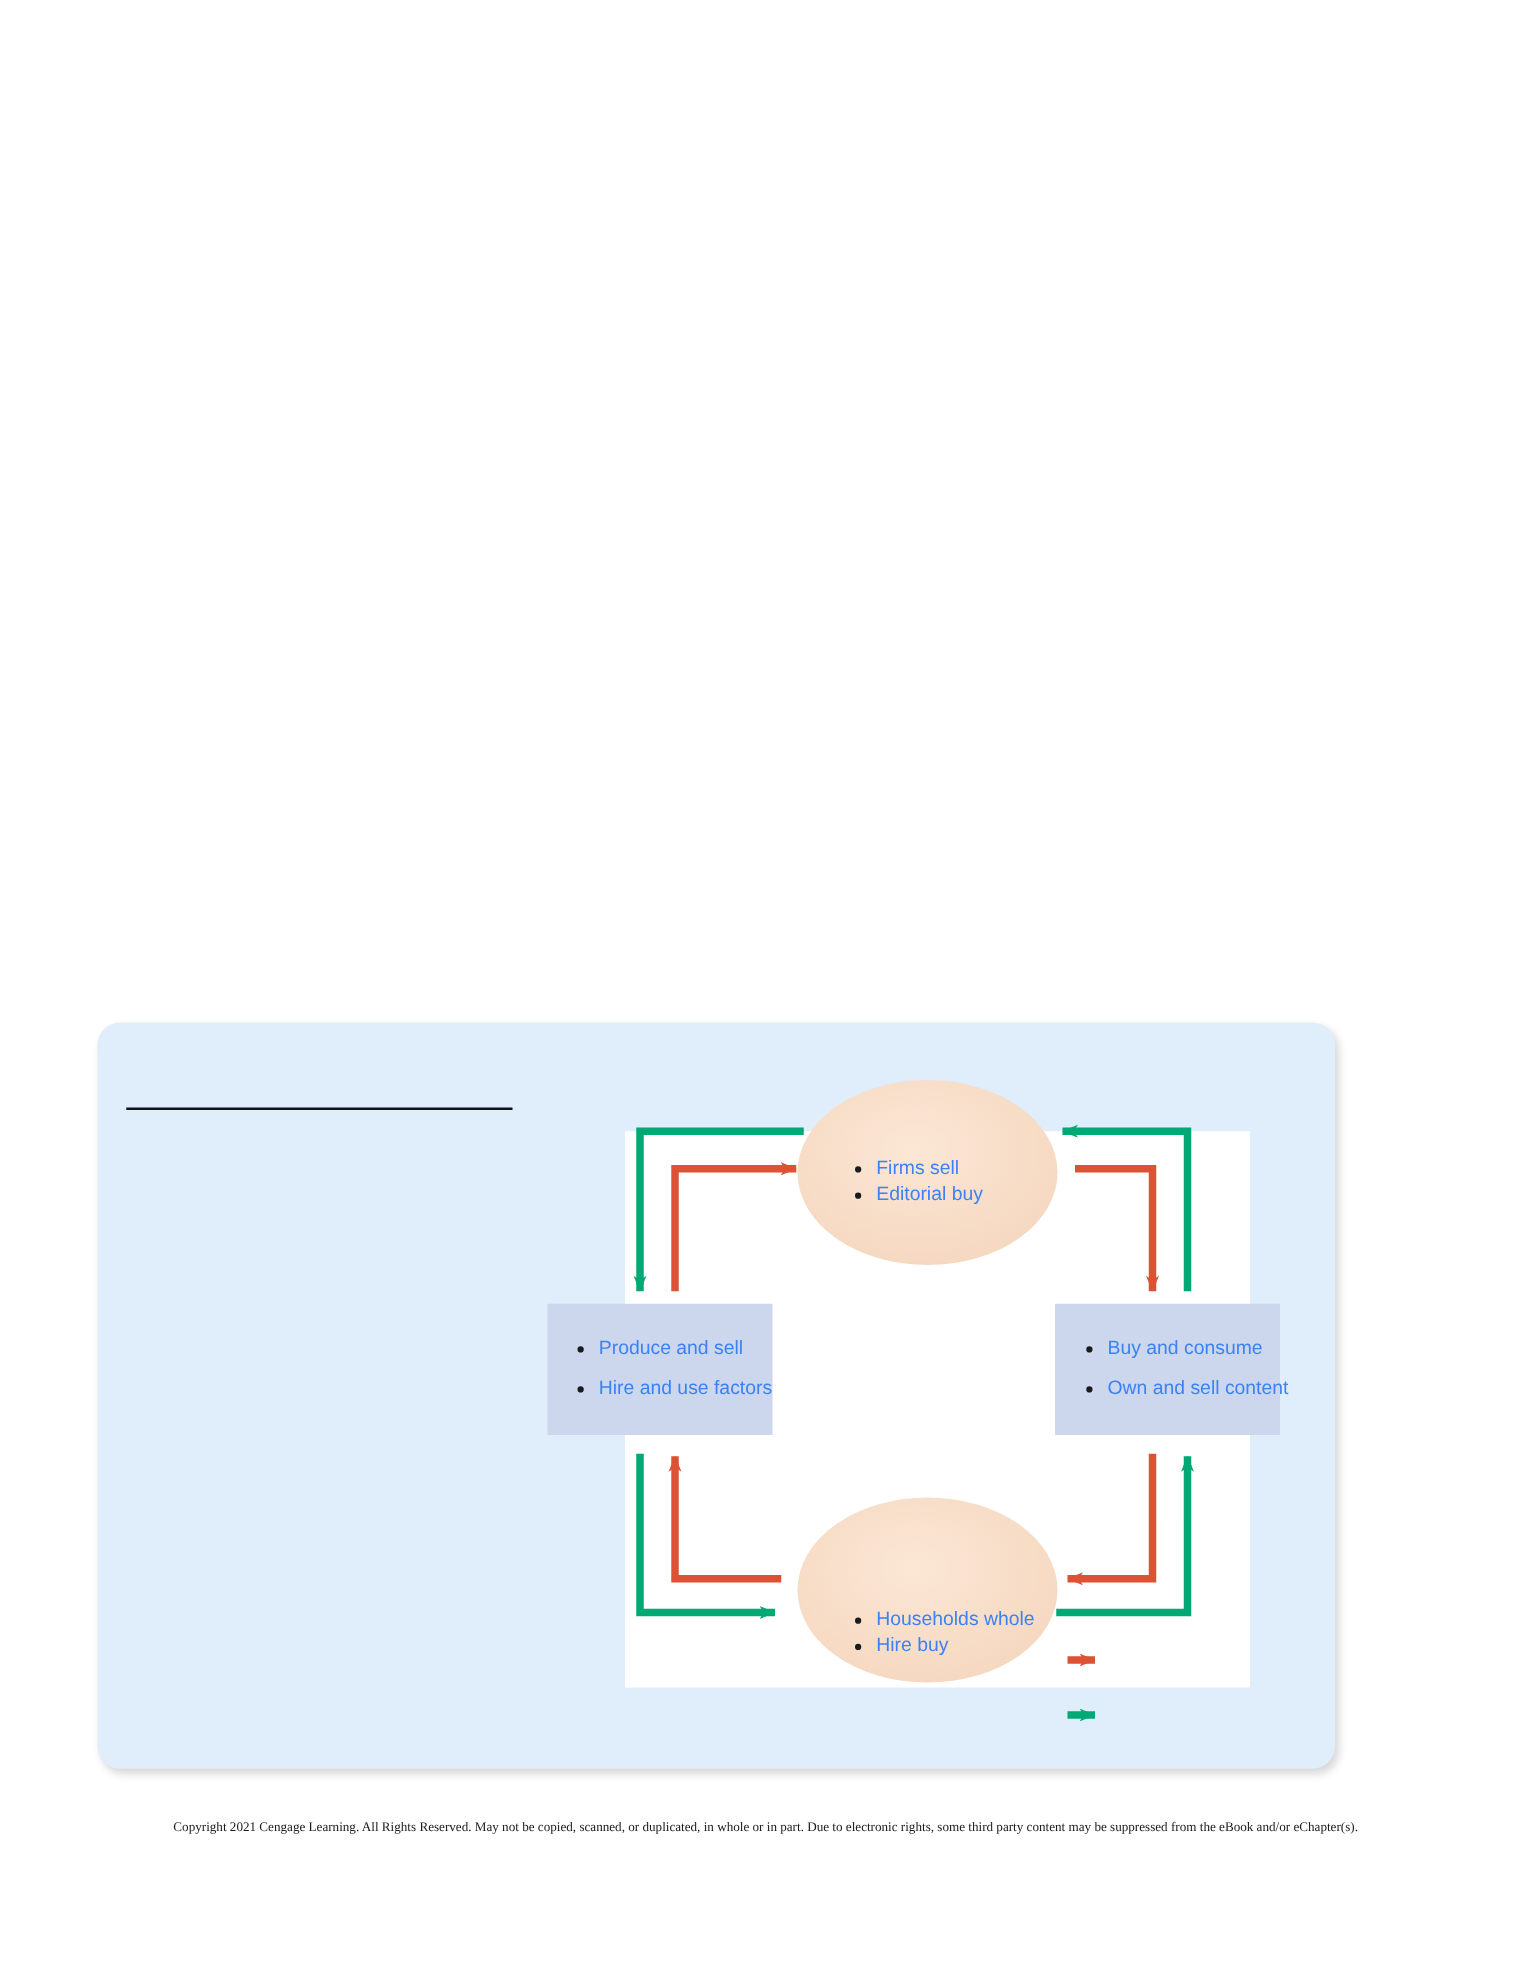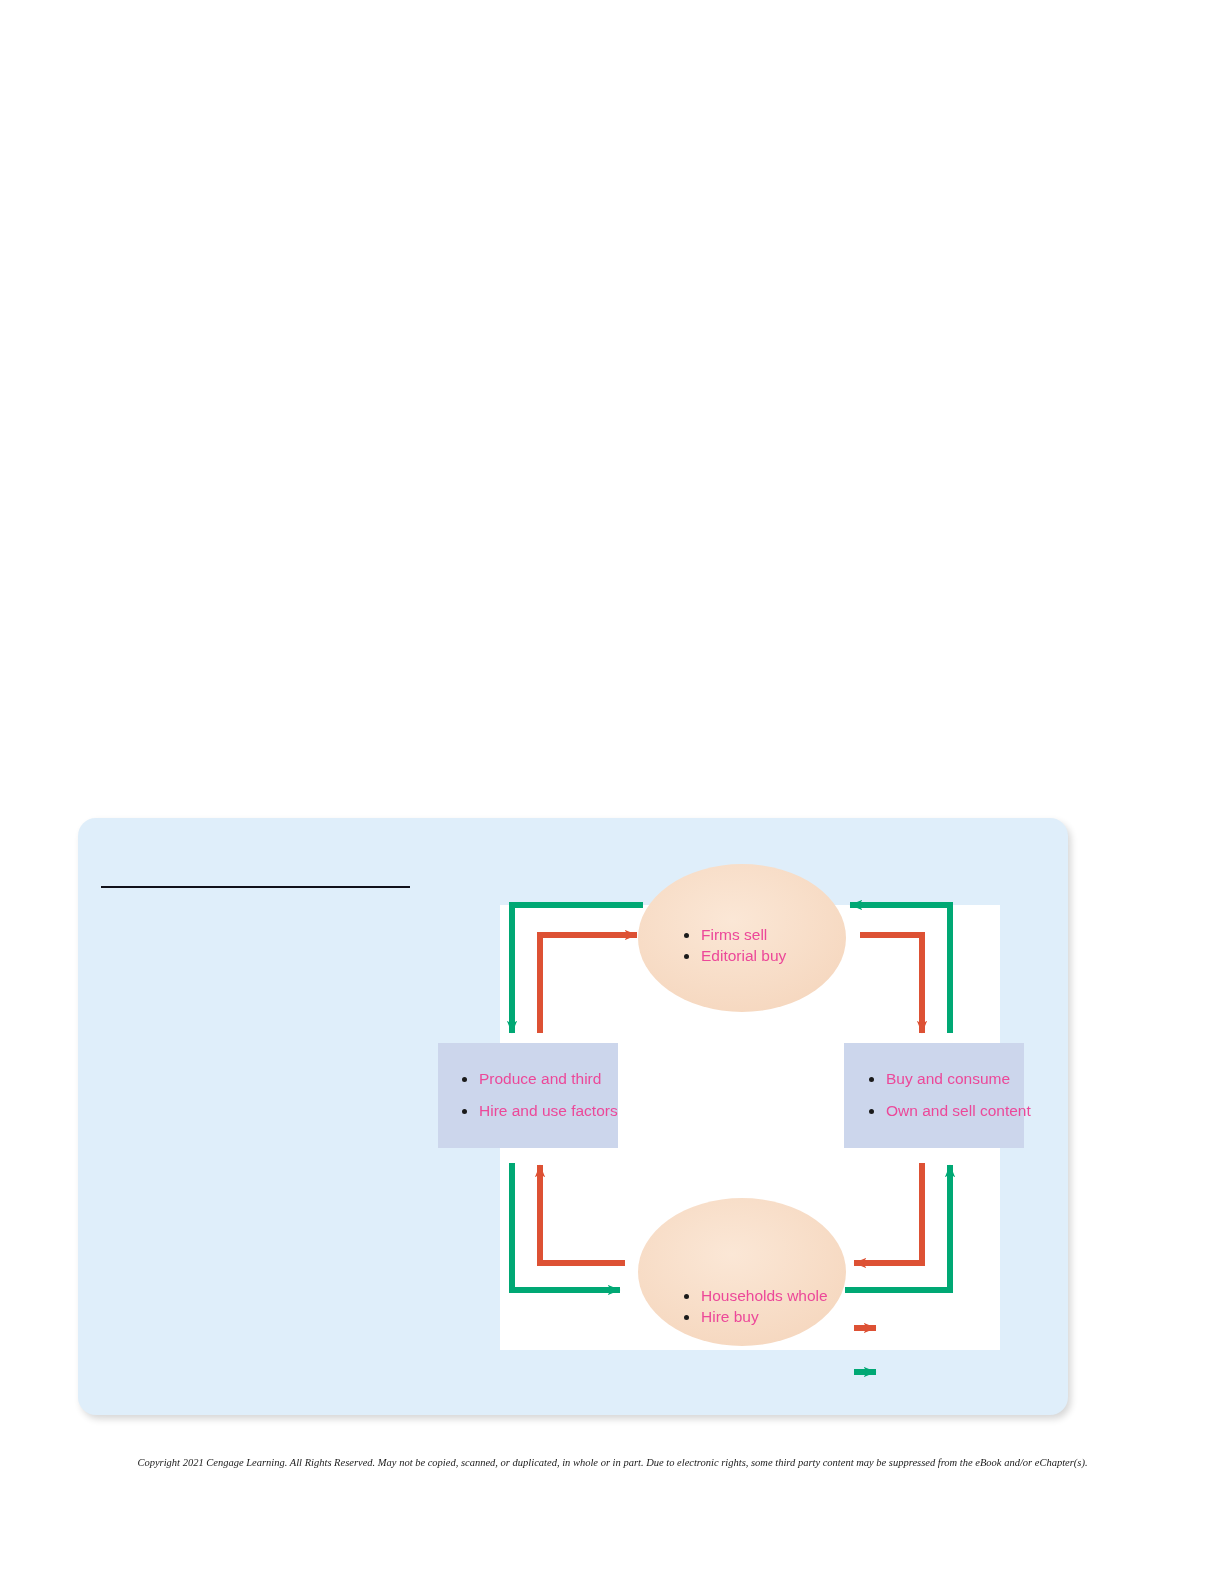--- a/index.html
+++ b/index.html
@@ -53,7 +53,7 @@
     position: absolute;
     font-family: "Liberation Sans", sans-serif;
     font-size: 15.5px;
-    color: #ec4899;
+    color: #3b82f6;
     line-height: 1.0;
     white-space: nowrap;
   }

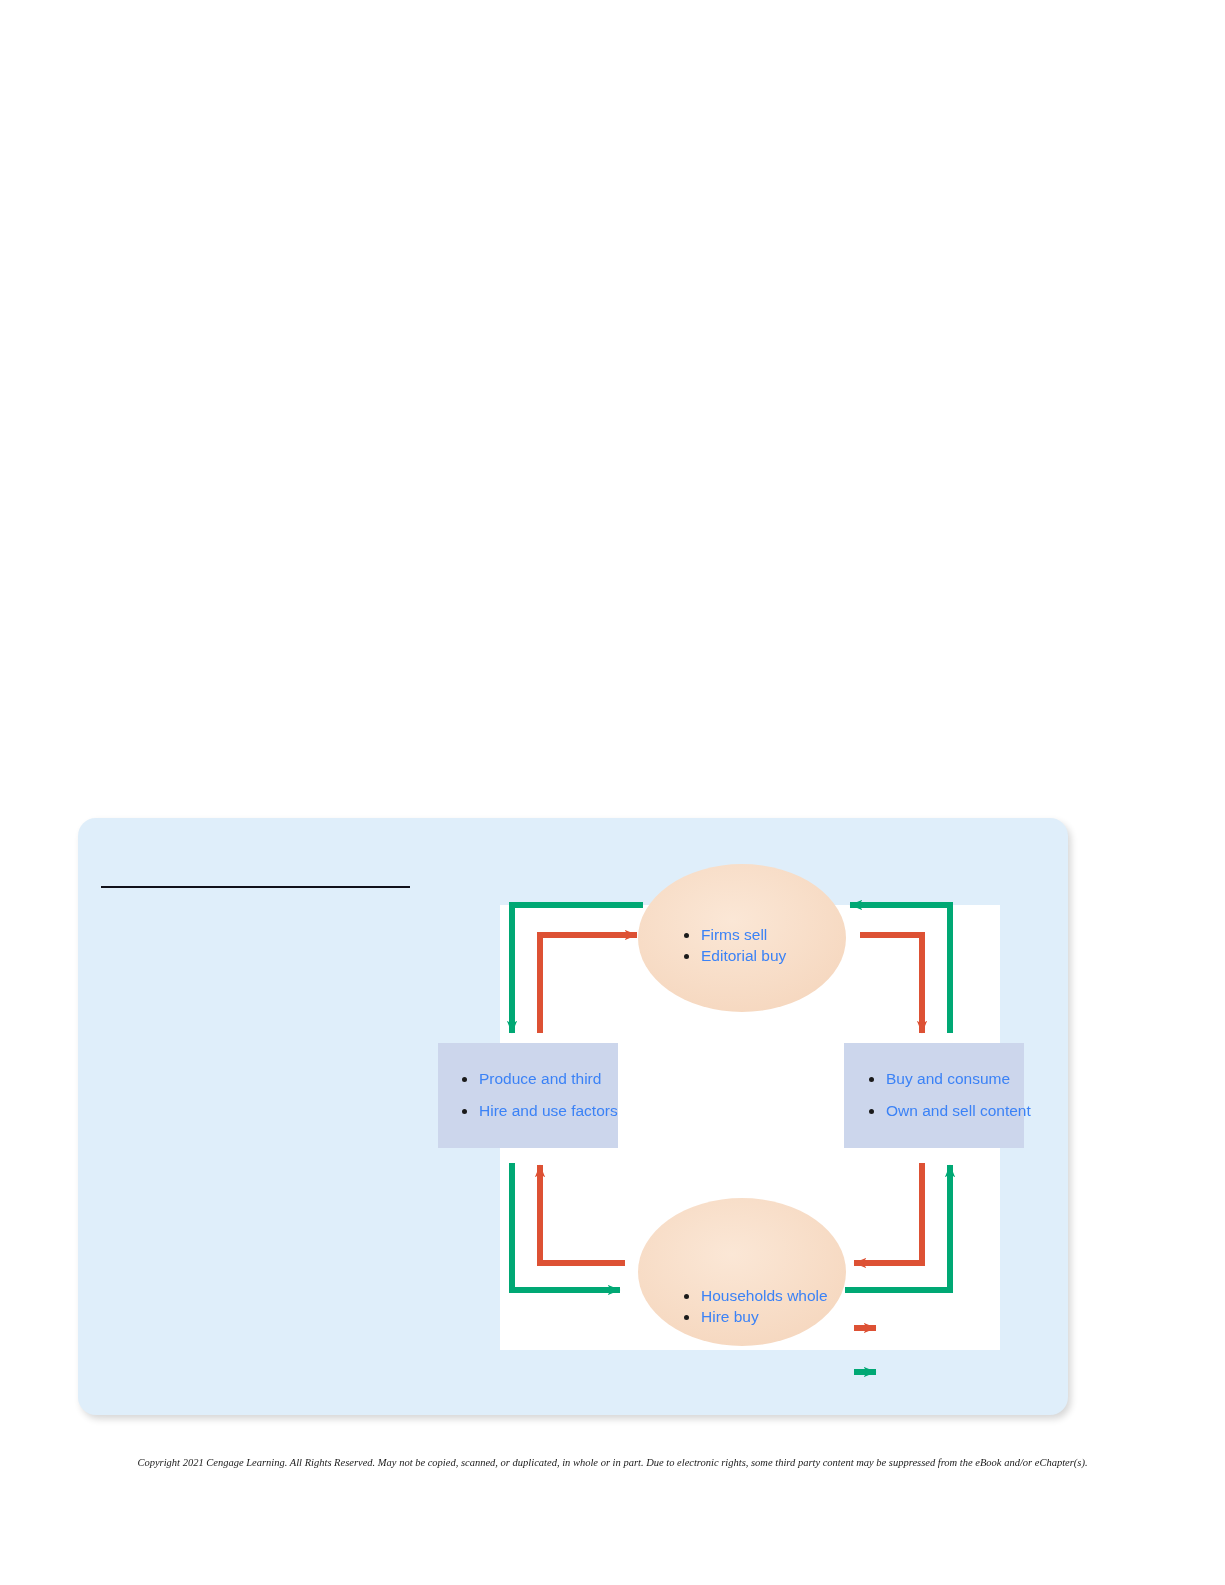--- a/index.html
+++ b/index.html
@@ -193,7 +193,7 @@
 
 <div class="node-text" id="left-box-label">
   <ul class="box-label">
-    <li>Produce and third</li>
+    <li>Produce and sell</li>
     <li>Hire and use factors</li>
   </ul>
 </div>

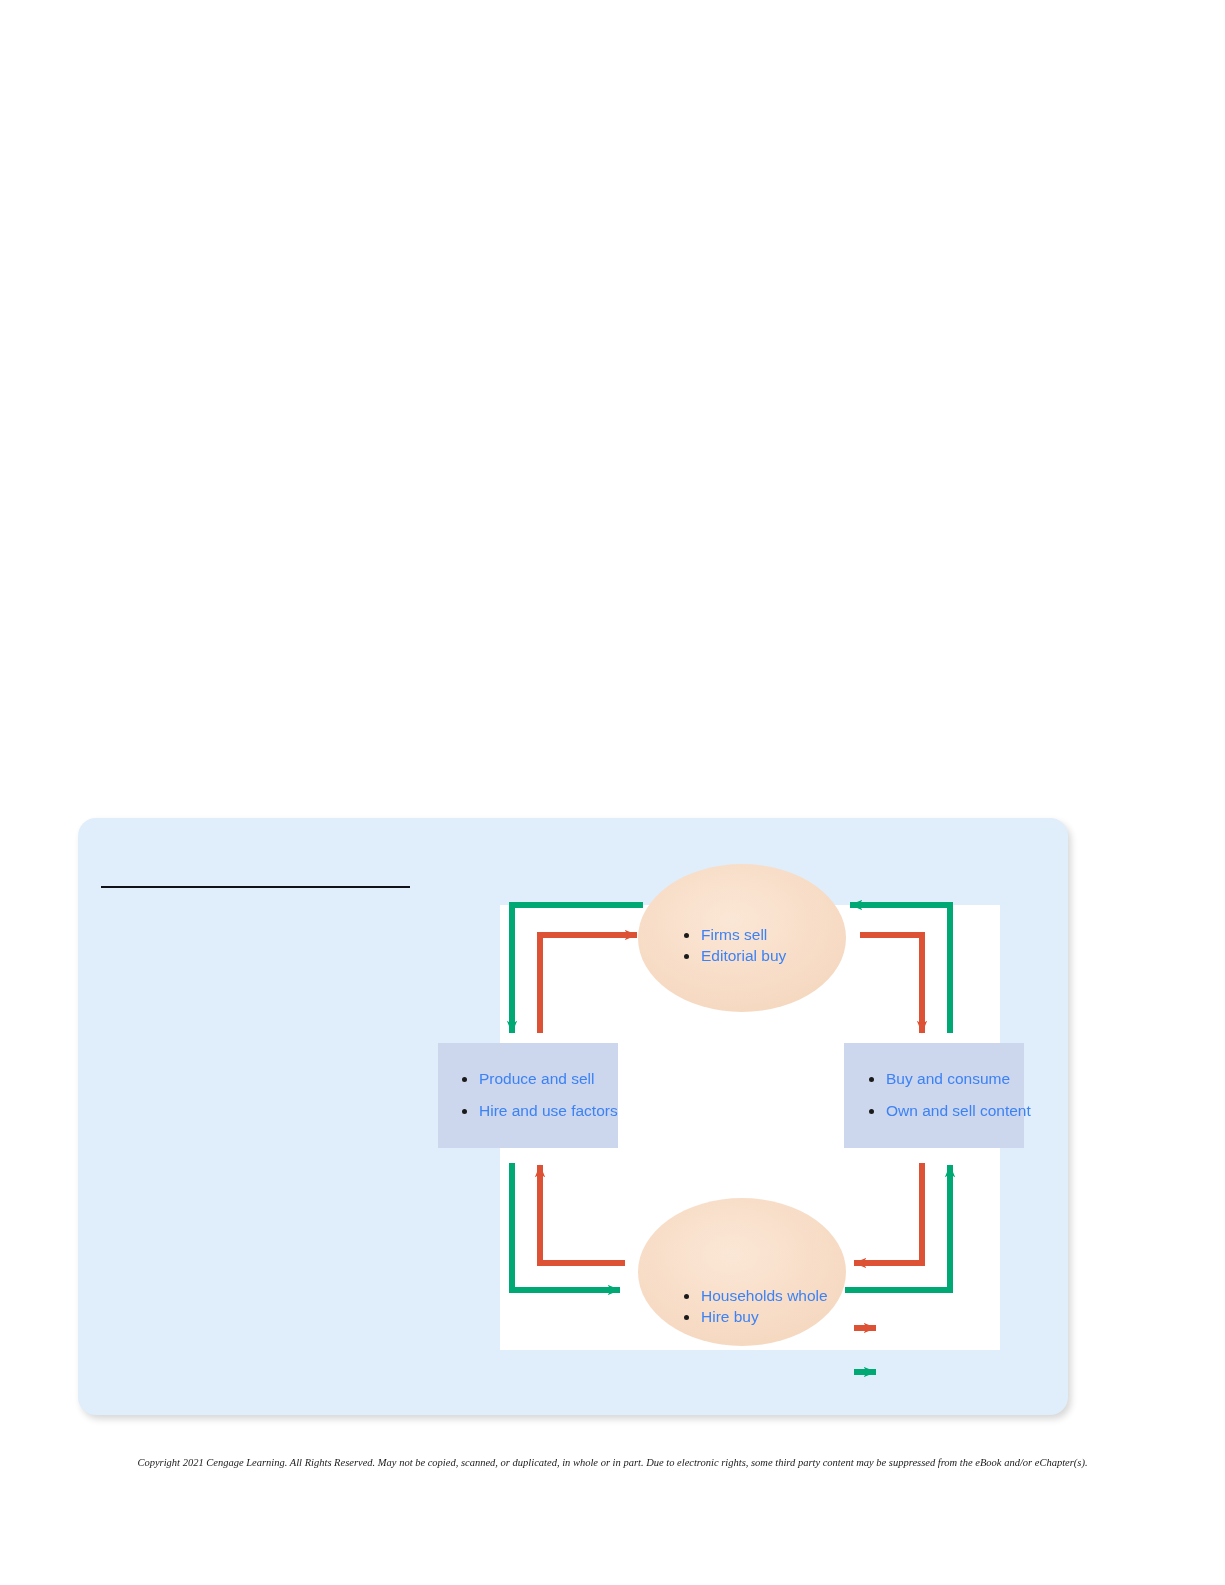--- a/index.html
+++ b/index.html
@@ -99,7 +99,6 @@
     font-size: 10.5px;
     line-height: 1.45;
     color: #1a1a1a;
-    font-style: italic;
   }
   #footer div { white-space: nowrap; }
 </style>

